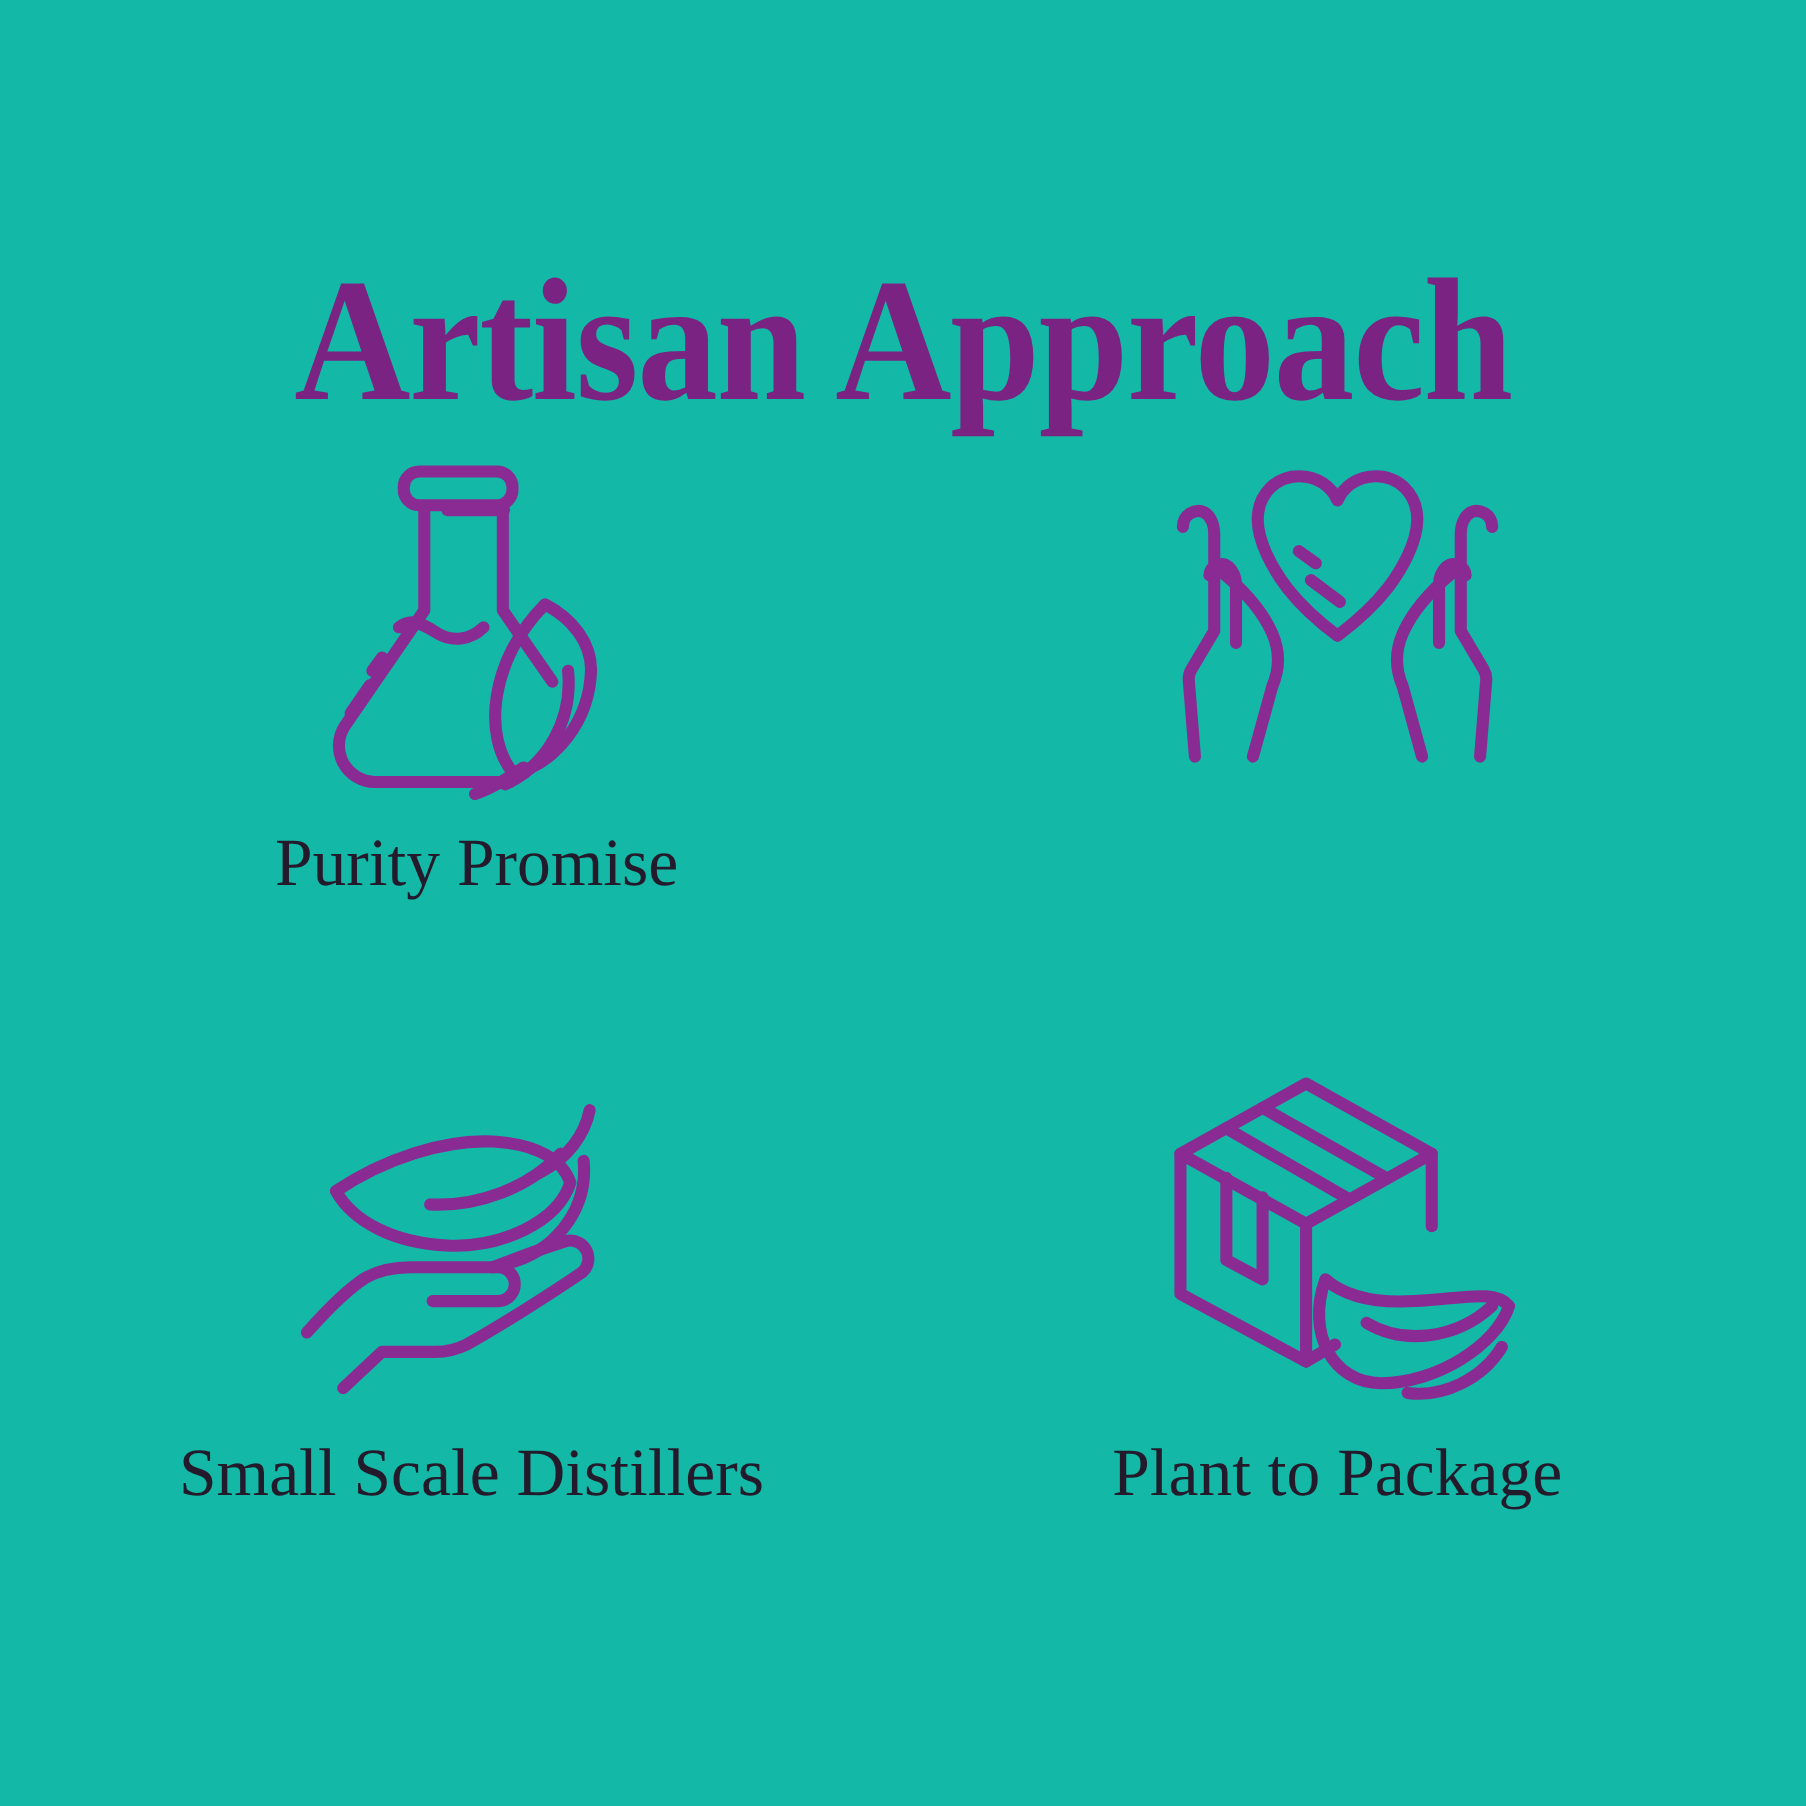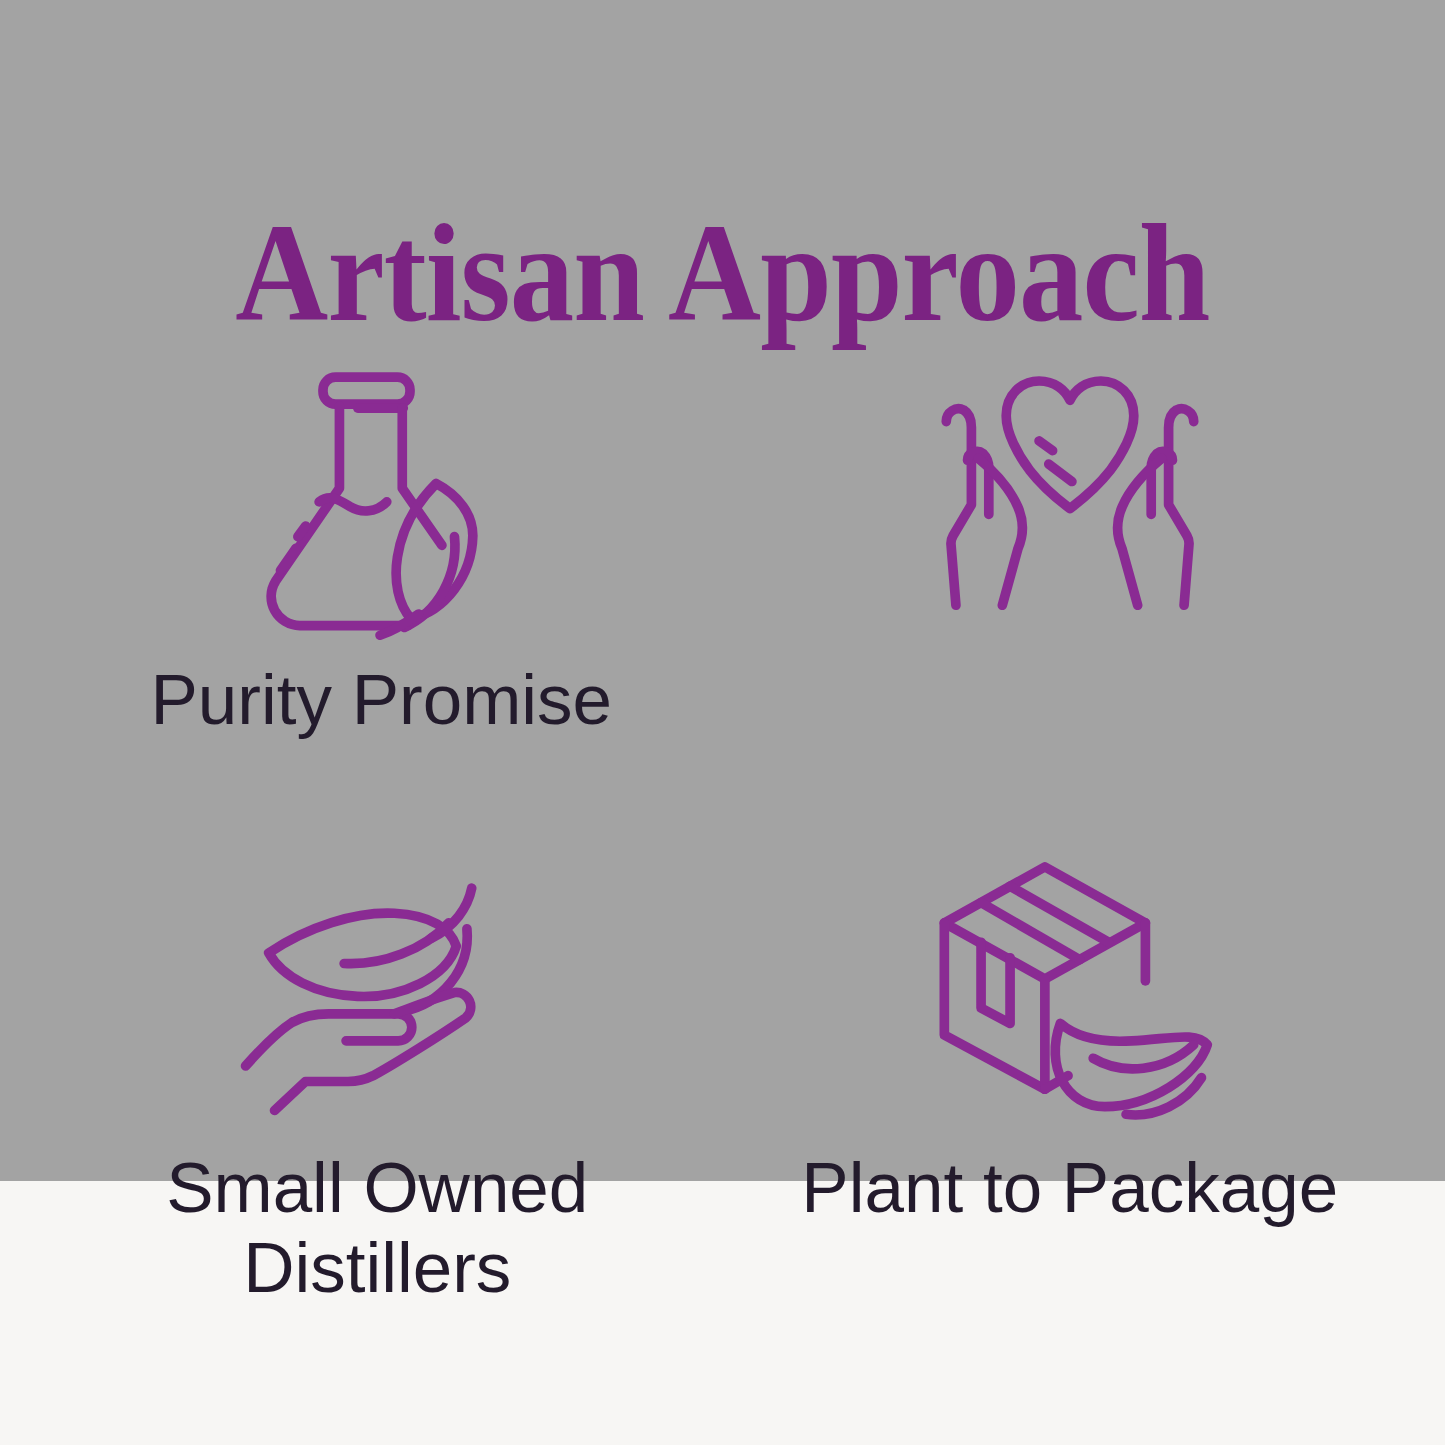--- a/index.html
+++ b/index.html
@@ -18,8 +18,8 @@
   .page {
     position: relative;
     width: 1445px;
-    height: 1181px;
-    background: #a3a3a3;
+    height: 1445px;
+    background: #14b8a6;
     box-sizing: border-box;
   }
 

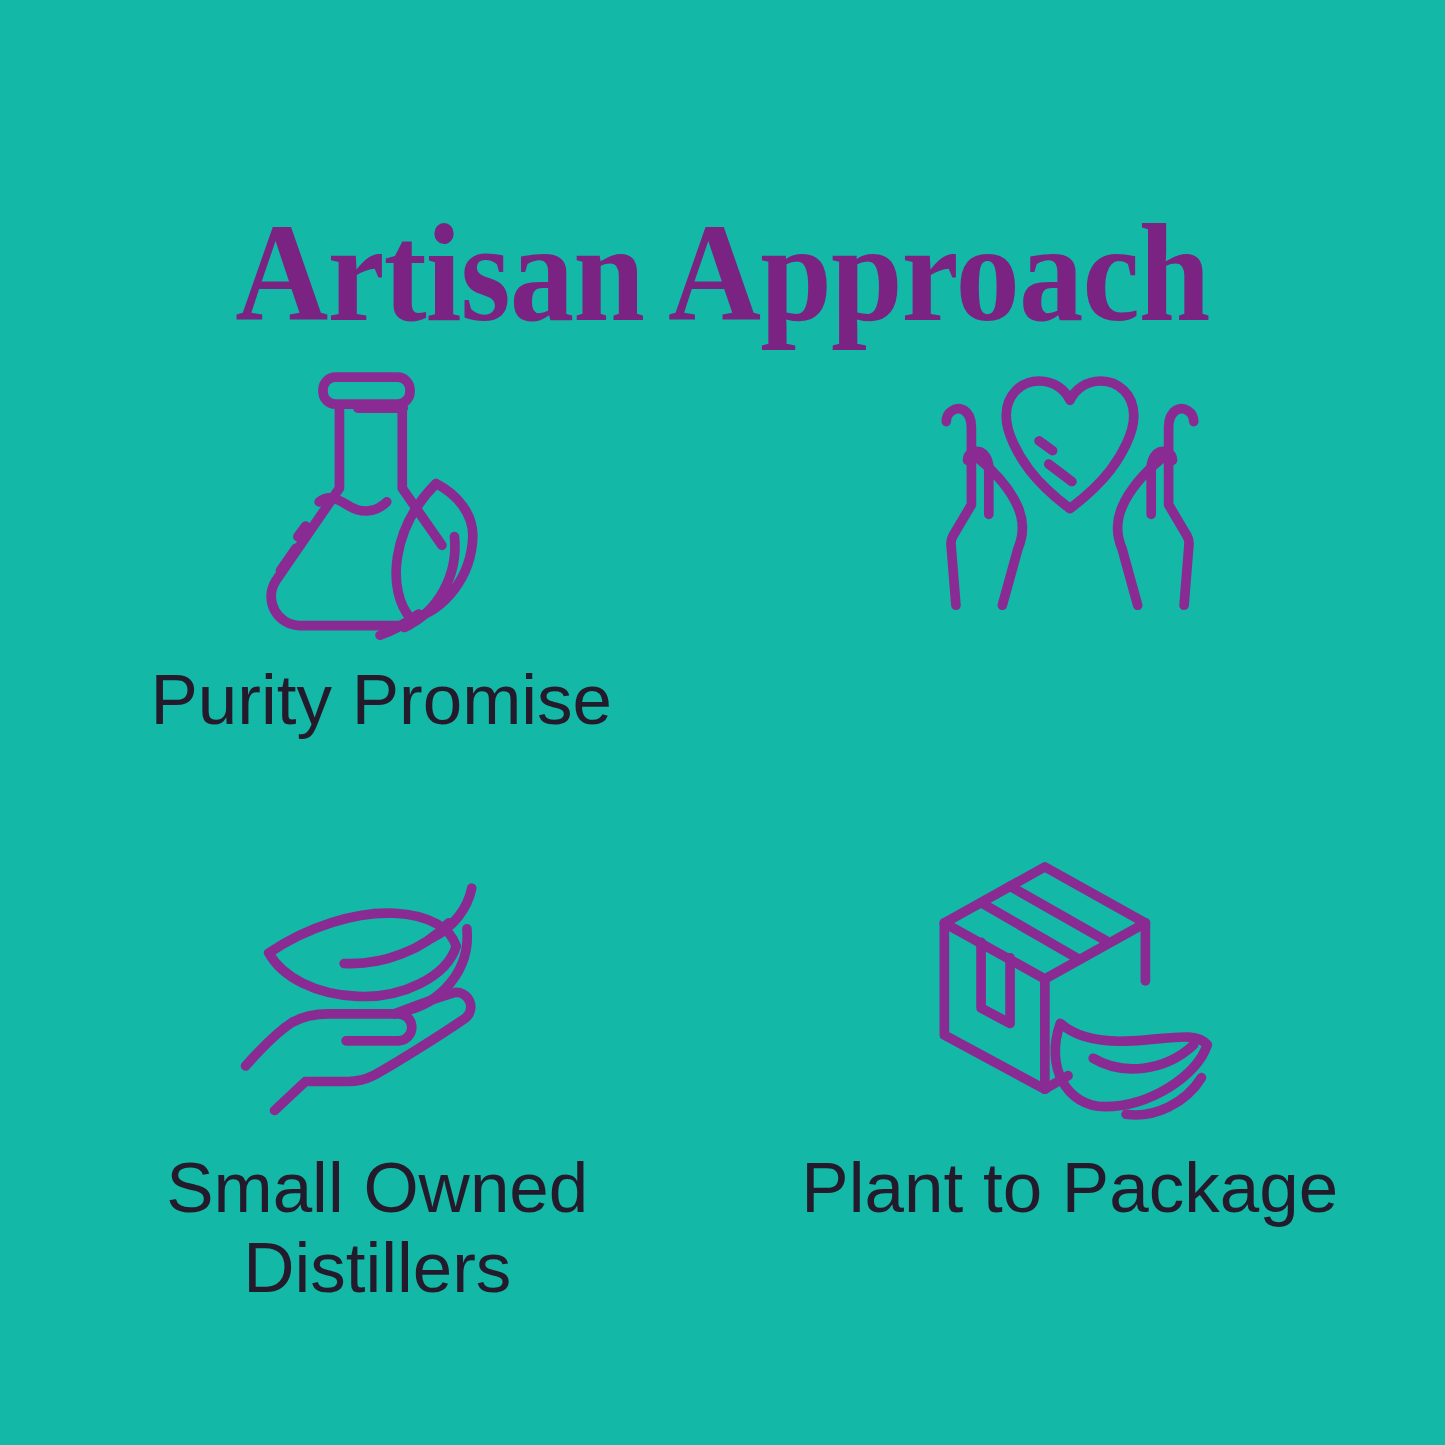--- a/index.html
+++ b/index.html
@@ -75,8 +75,8 @@
   }
   .feature-label {
     margin-top: 18px;
-    font-family: Liberation Sans, sans-serif;
-    font-size: 71px;
+    font-family: Liberation Serif, serif;
+    font-size: 54px;
     line-height: 1.12;
     color: #231B2C;
     text-align: center;

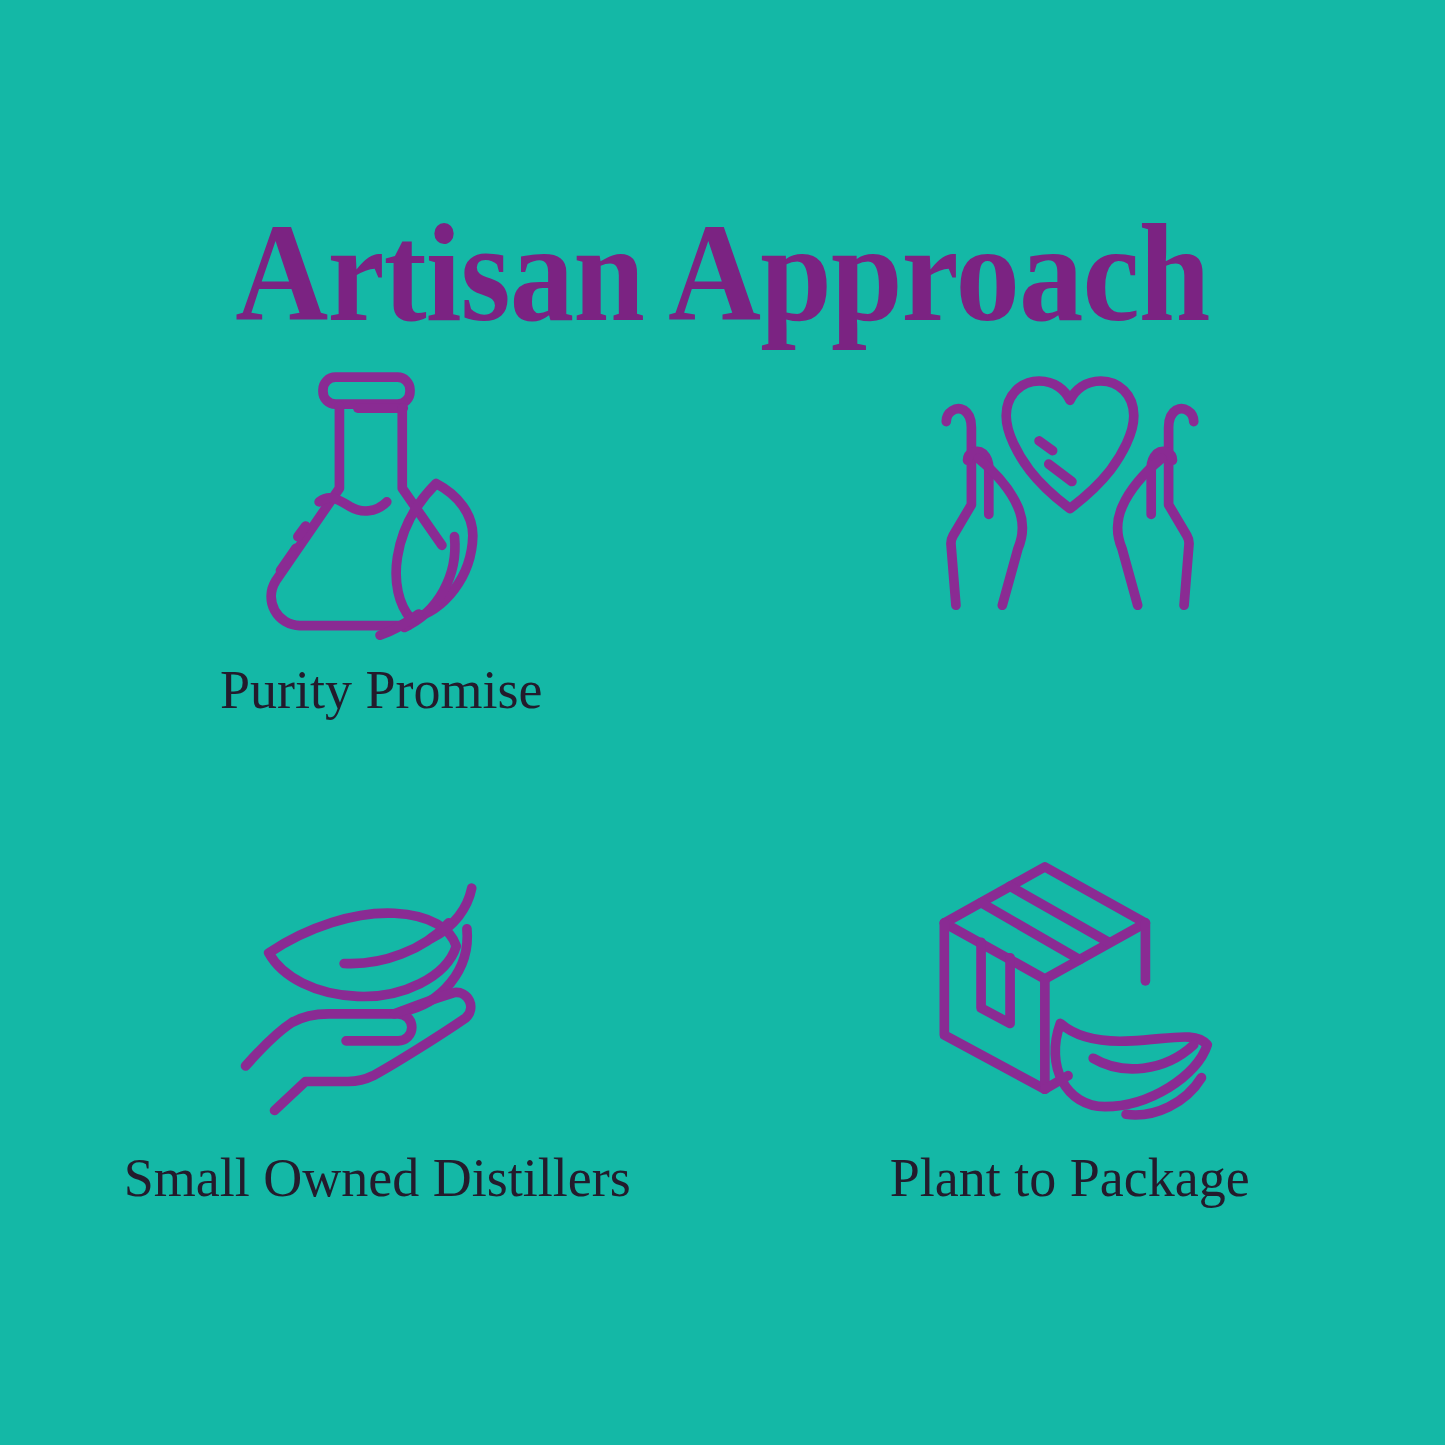--- a/index.html
+++ b/index.html
@@ -223,7 +223,7 @@
                    L44 286"></path>
         </svg>
       </div>
-      <div class="feature-label">Small Owned Distillers</div>
+      <div class="feature-label">Small Scale Distillers</div>
     </div>
 
     <div class="feature-cell cell-plant">

